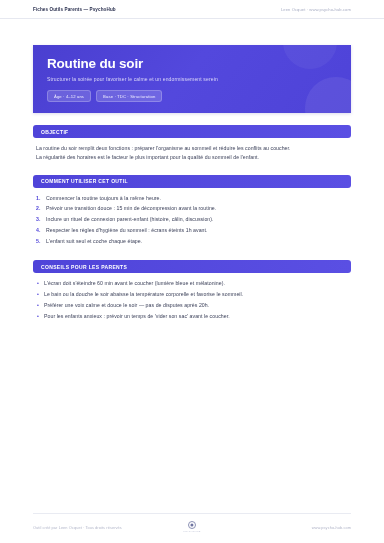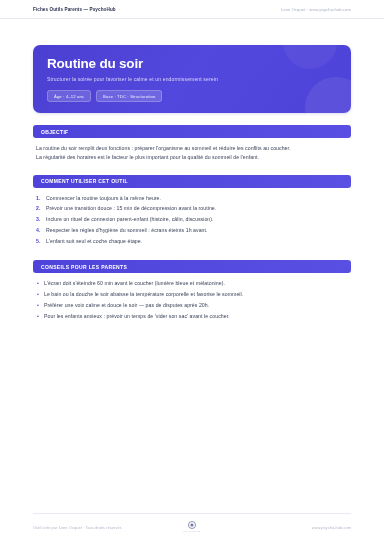--- a/index.html
+++ b/index.html
@@ -59,7 +59,7 @@
   
   .hero {
     position: relative;
-    border-radius: 7px;
+    border-radius: 0;
     background: linear-gradient(128deg, #4a3fd0 0%, #5348dd 48%, #4e43d8 100%);
     padding: 12px 14px 11px 14px;
     overflow: hidden;

